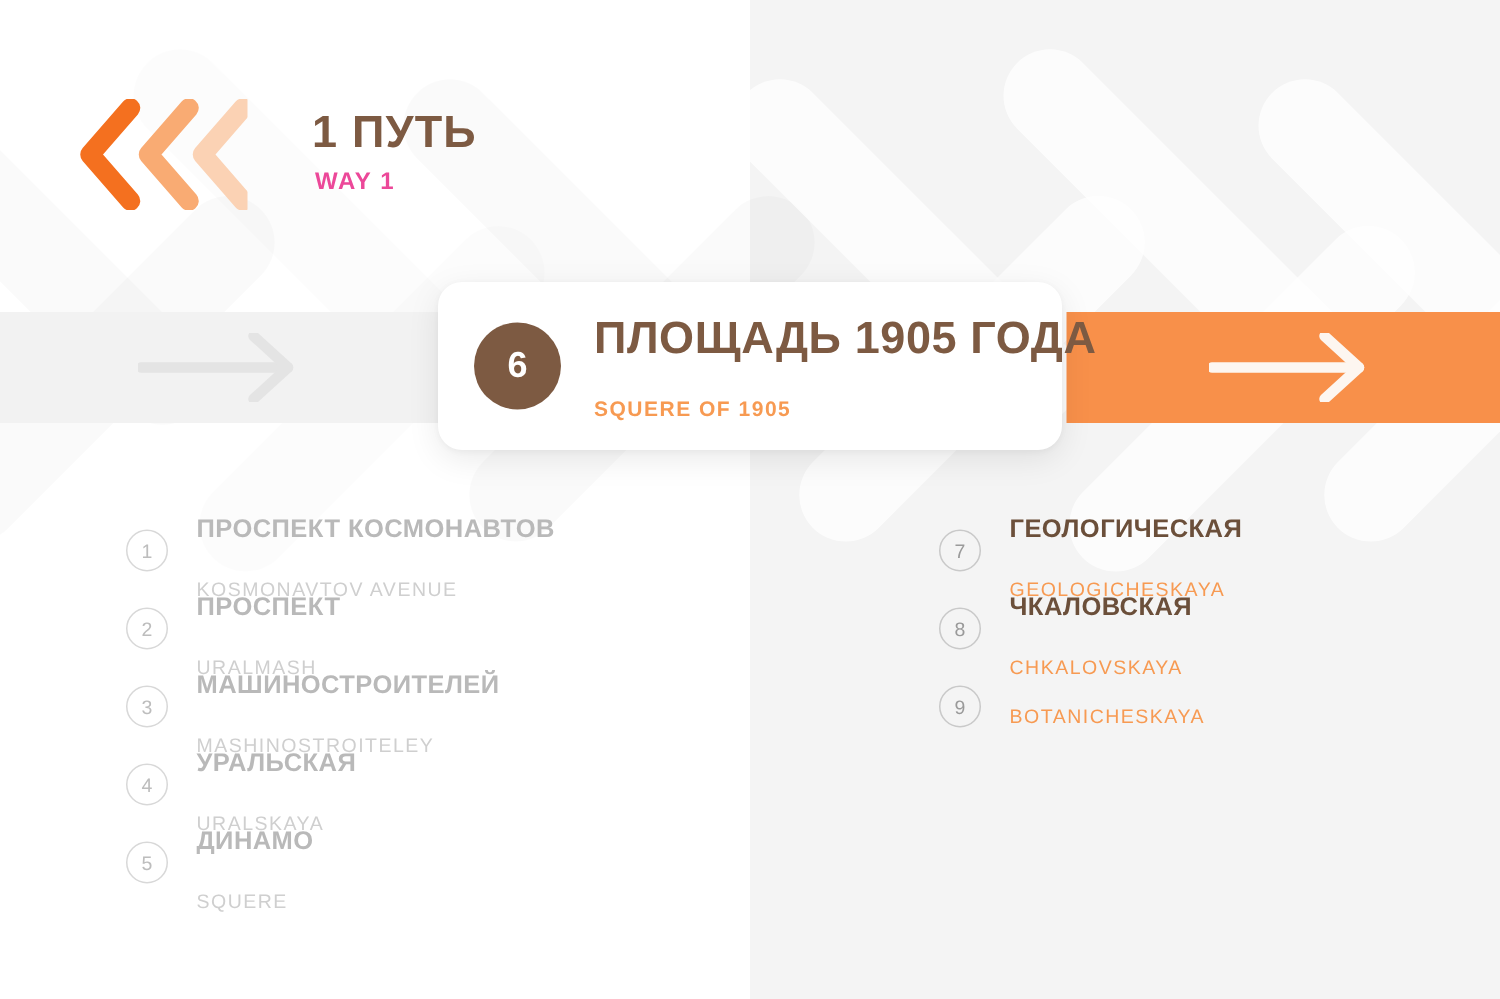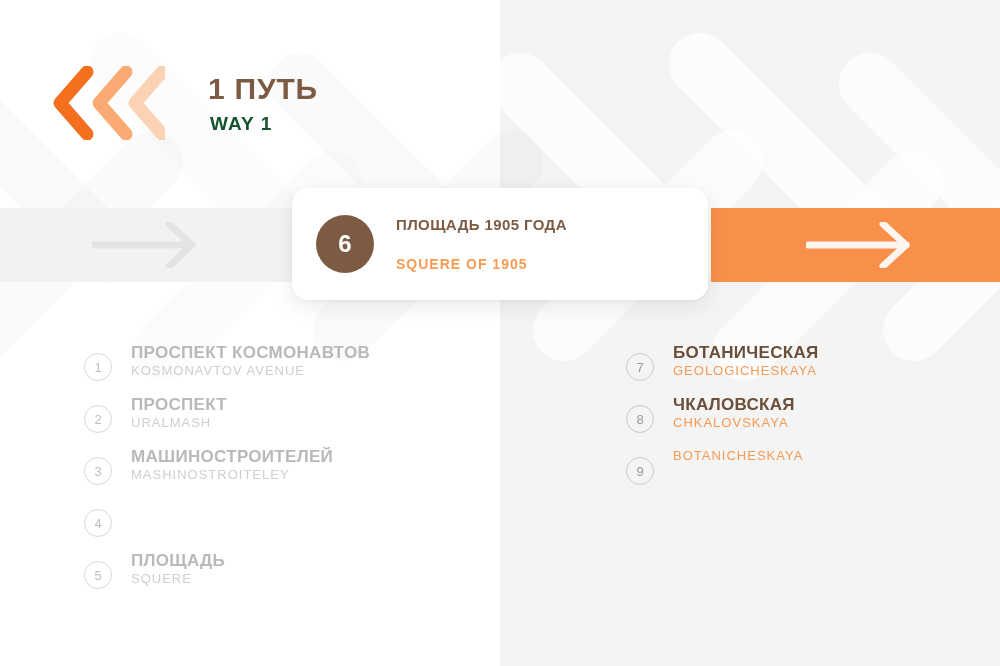--- a/index.html
+++ b/index.html
@@ -74,10 +74,10 @@
   .header-sub {
     position: absolute;
     left: 210px; top: 114px;
-    font-size: 19px;
+    font-size: 16px;
     font-weight: bold;
     letter-spacing: 1.1px;
-    color: #14532d;
+    color: #ec4899;
     line-height: 1;
     white-space: nowrap;
   }

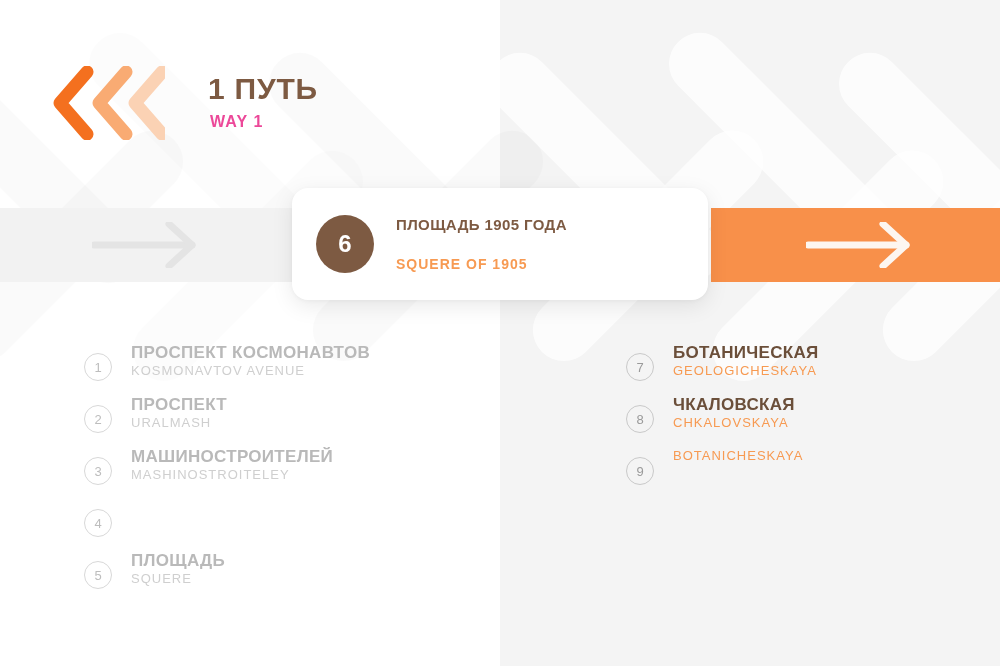--- a/index.html
+++ b/index.html
@@ -121,7 +121,7 @@
   }
   .card-text { margin-left: 22px; }
   .card-title {
-    font-size: 15px;
+    font-size: 30px;
     font-weight: bold;
     letter-spacing: 0.4px;
     color: #7d5a42;

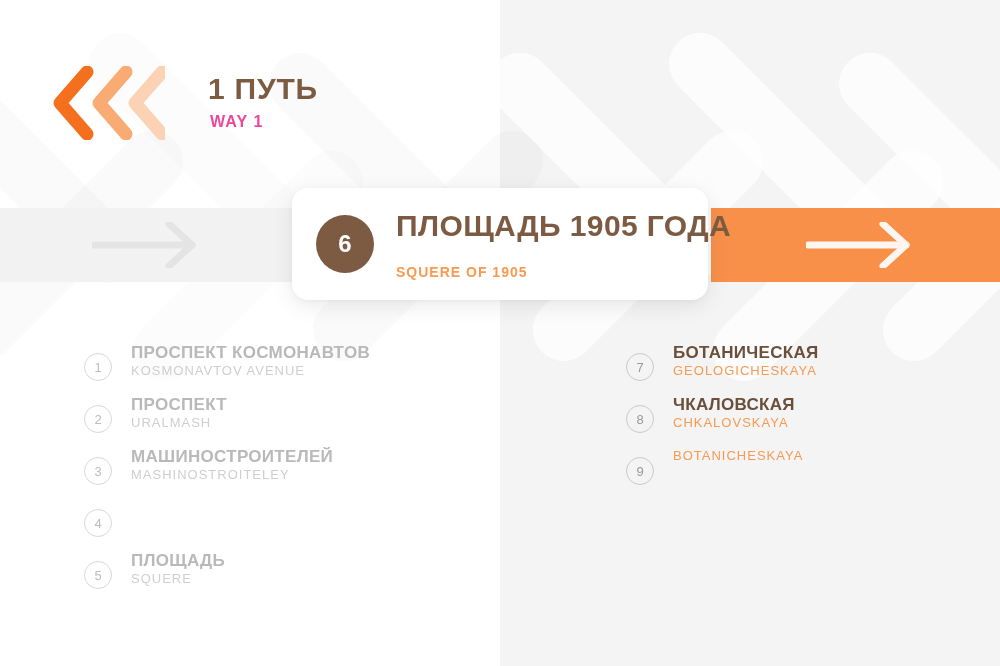--- a/index.html
+++ b/index.html
@@ -280,7 +280,7 @@
     <div class="station">
       <div class="st-circle">7</div>
       <div class="st-text">
-        <div class="st-name">БОТАНИЧЕСКАЯ</div>
+        <div class="st-name">ГЕОЛОГИЧЕСКАЯ</div>
         <div class="st-translit">GEOLOGICHESKAYA</div>
       </div>
     </div>

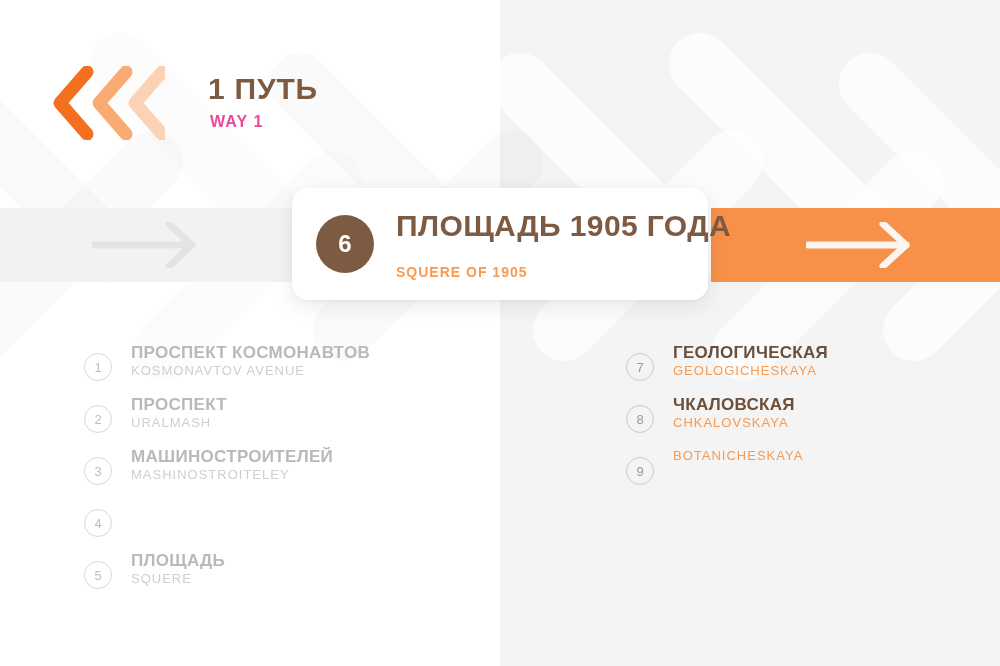--- a/index.html
+++ b/index.html
@@ -175,7 +175,7 @@
     text-align: center;
   }
   .st-translit {
-    margin-top: 1px;
+    margin-top: 23px;
     font-size: 13px;
     letter-spacing: 1px;
     line-height: 1;

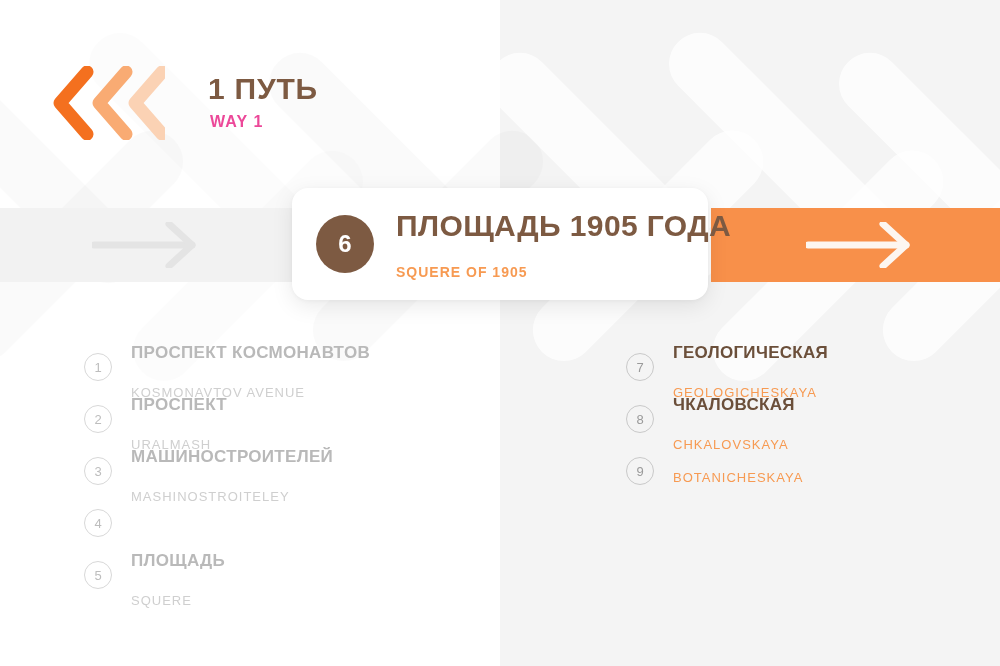--- a/index.html
+++ b/index.html
@@ -266,6 +266,10 @@
     </div>
     <div class="station">
       <div class="st-circle">4</div>
+      <div class="st-text">
+        <div class="st-name">УРАЛЬСКАЯ</div>
+        <div class="st-translit">URALSKAYA</div>
+      </div>
     </div>
     <div class="station">
       <div class="st-circle">5</div>

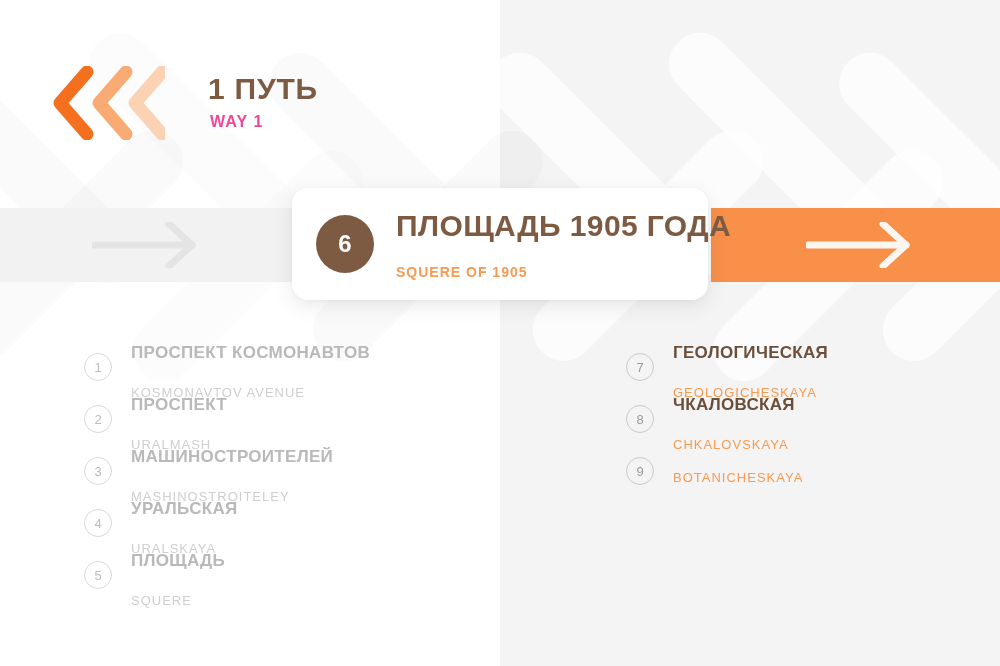--- a/index.html
+++ b/index.html
@@ -274,7 +274,7 @@
     <div class="station">
       <div class="st-circle">5</div>
       <div class="st-text">
-        <div class="st-name">ПЛОЩАДЬ</div>
+        <div class="st-name">ДИНАМО</div>
         <div class="st-translit">SQUERE</div>
       </div>
     </div>

